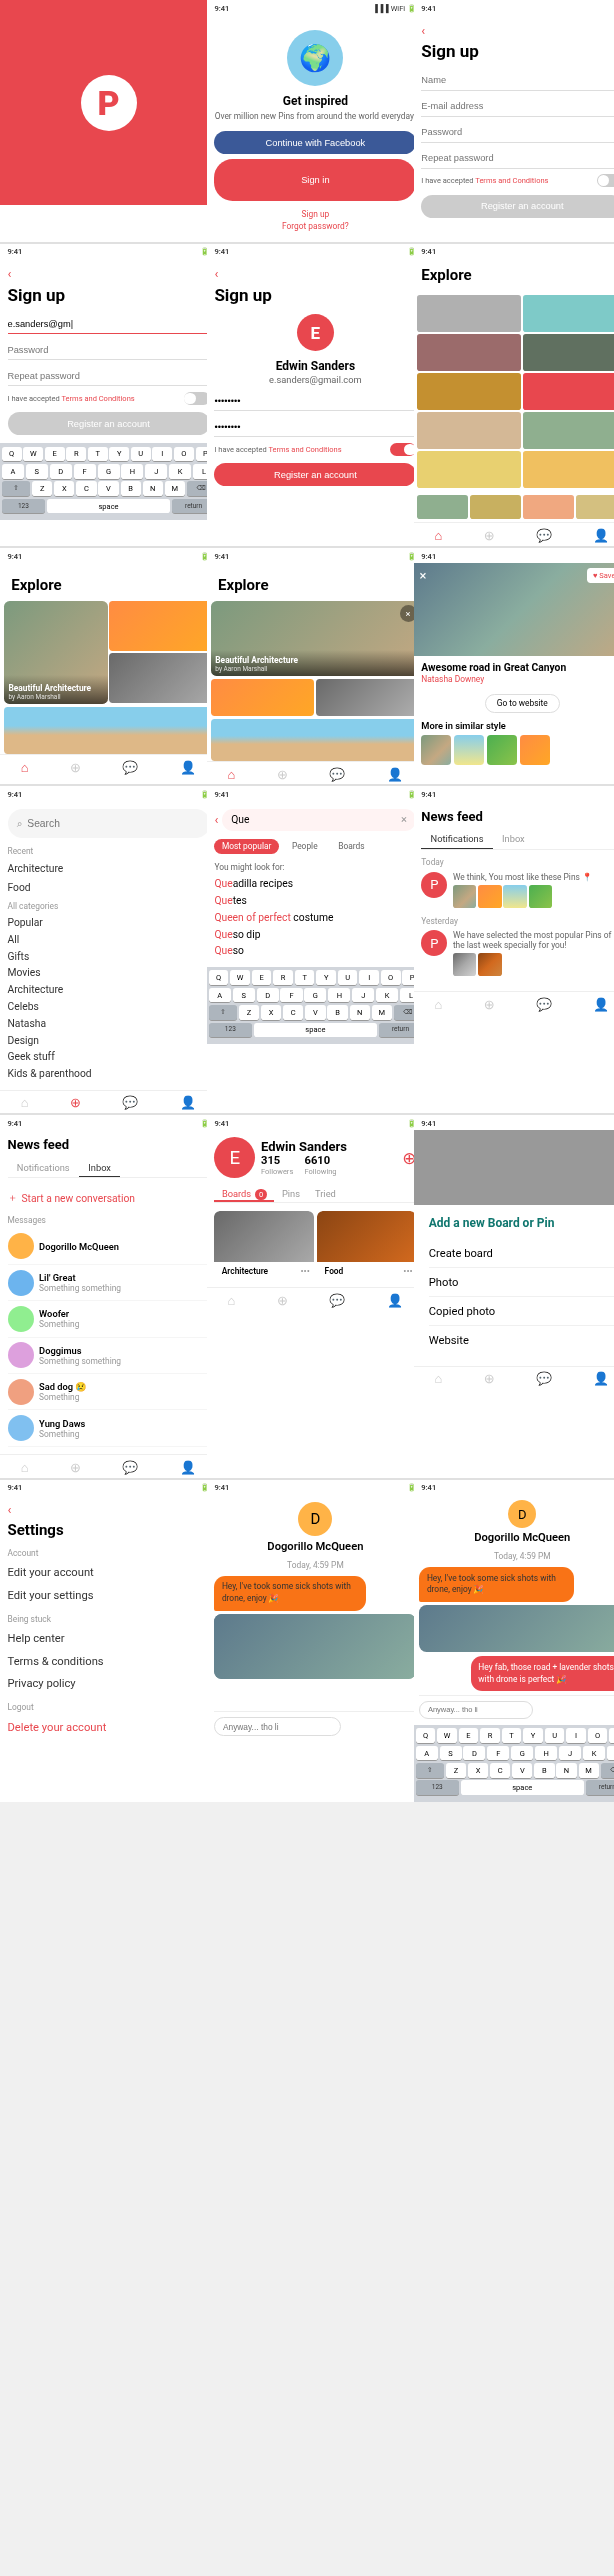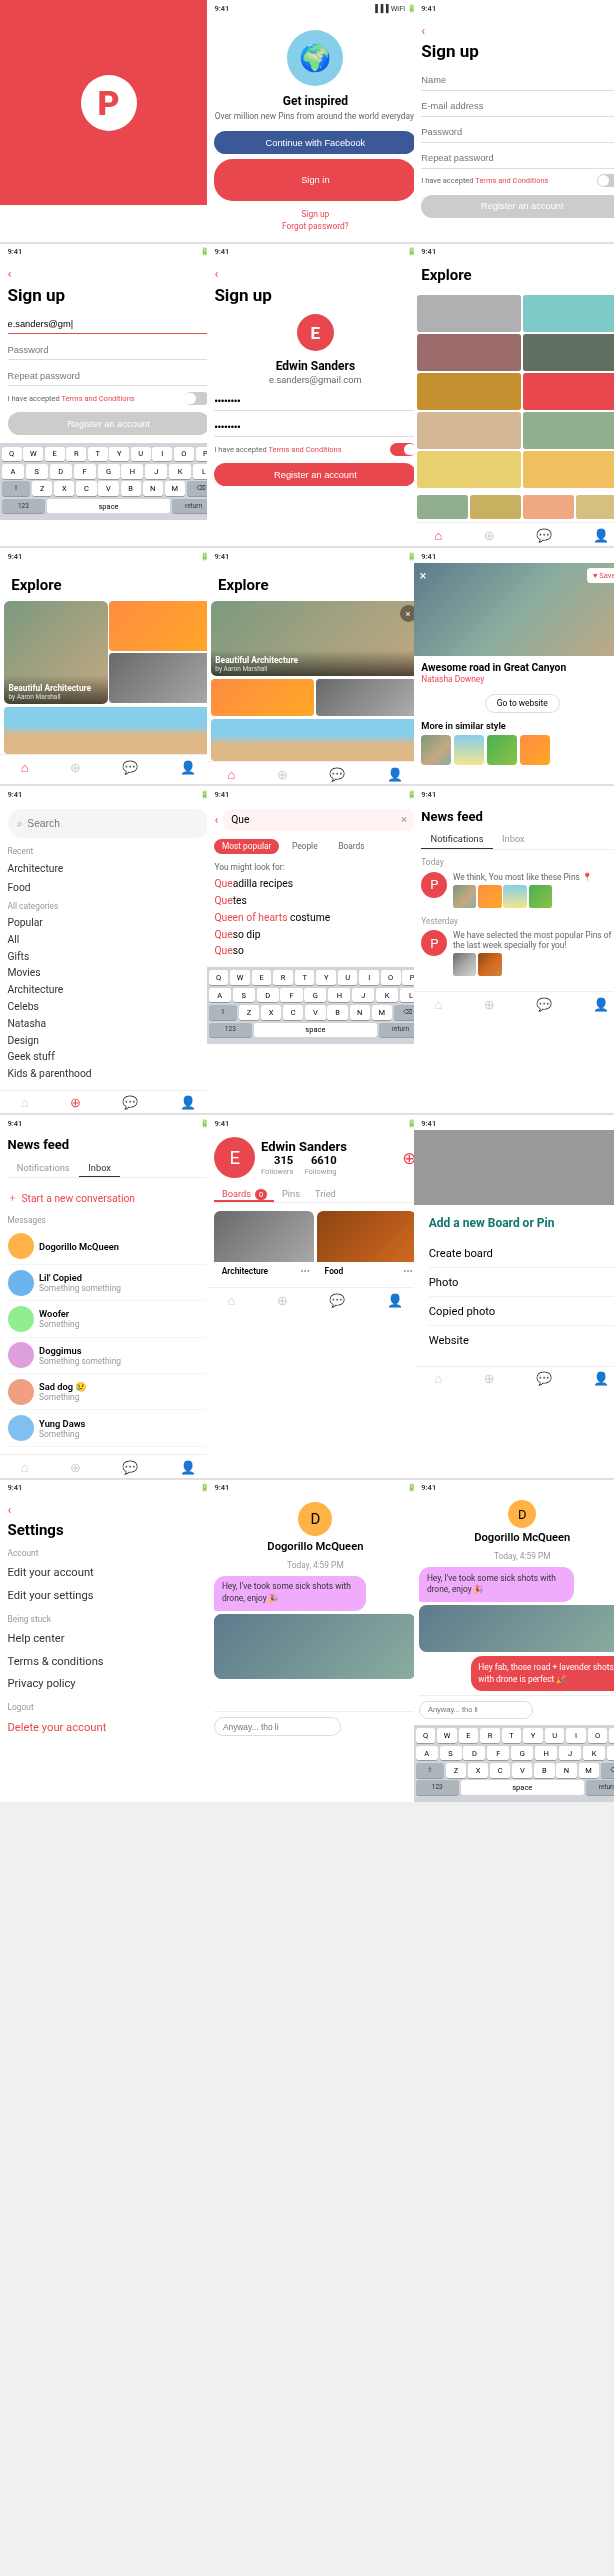--- a/index.html
+++ b/index.html
@@ -882,7 +882,7 @@
         <span class="highlight">Que</span>tes
       </div>
       <div class="suggest-item">
-        <span class="highlight">Queen of hearts</span> costume
+        <span class="highlight">Queen of perfect</span> costume
       </div>
       <div class="suggest-item">
         <span class="highlight">Que</span>so dip

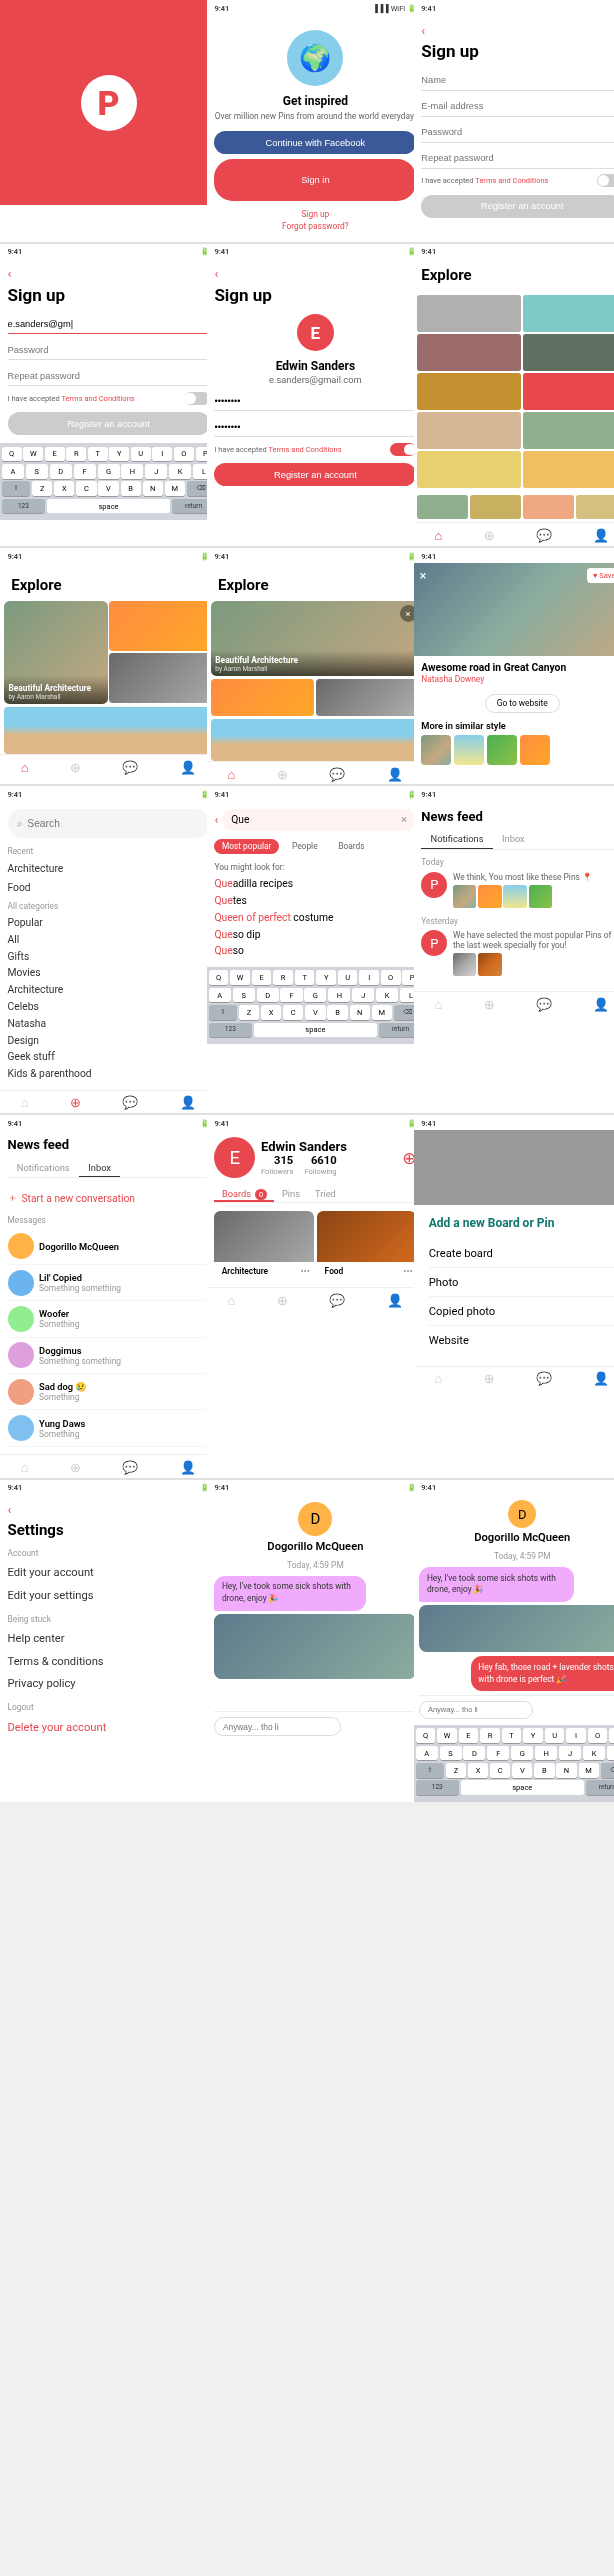--- a/index.html
+++ b/index.html
@@ -375,7 +375,7 @@
     }
     .profile-name { font-size: 13px; font-weight: 700; }
     .profile-stats { display: flex; gap: 11.2px; }
-    .profile-stat { text-align: right; }
+    .profile-stat { text-align: left; }
     .stat-num { font-size: 11.2px; font-weight: 700; }
     .stat-label { font-size: 7.5px; color: #999; }
     .profile-tabs {

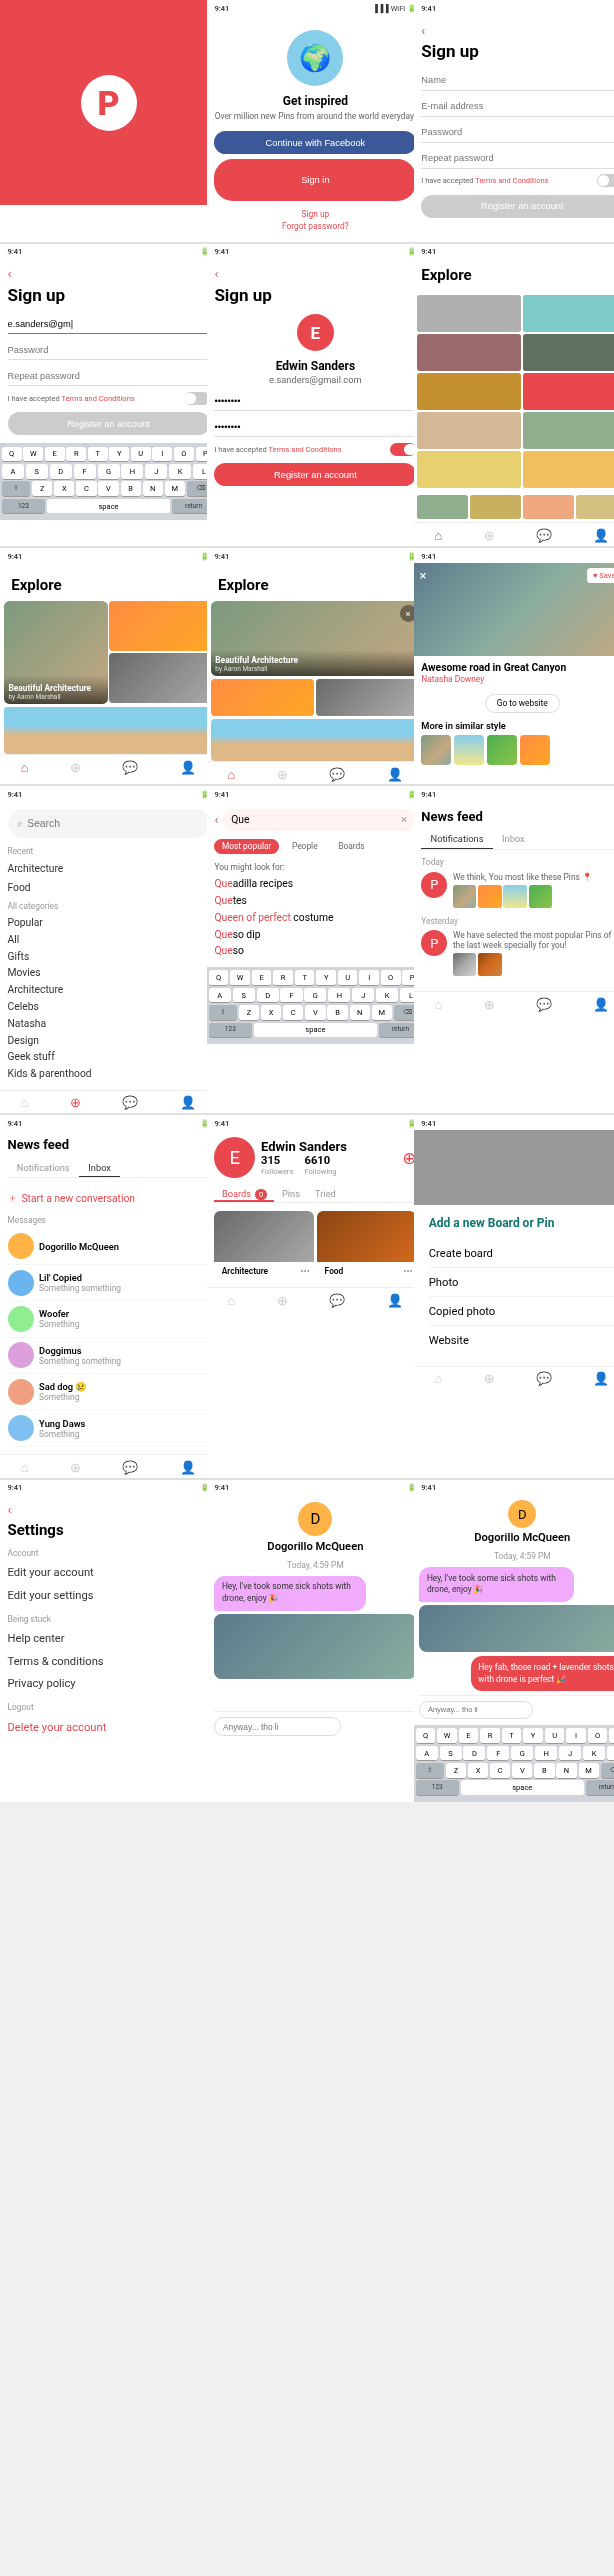--- a/index.html
+++ b/index.html
@@ -1011,7 +1011,7 @@
       <div class="convo-item">
         <div class="convo-avatar" style="background:#6cb4ee;"></div>
         <div>
-          <div class="convo-name">Lil' Copied</div>
+          <div class="convo-name">Lil' Great</div>
           <div class="convo-msg">Something something</div>
         </div>
       </div>

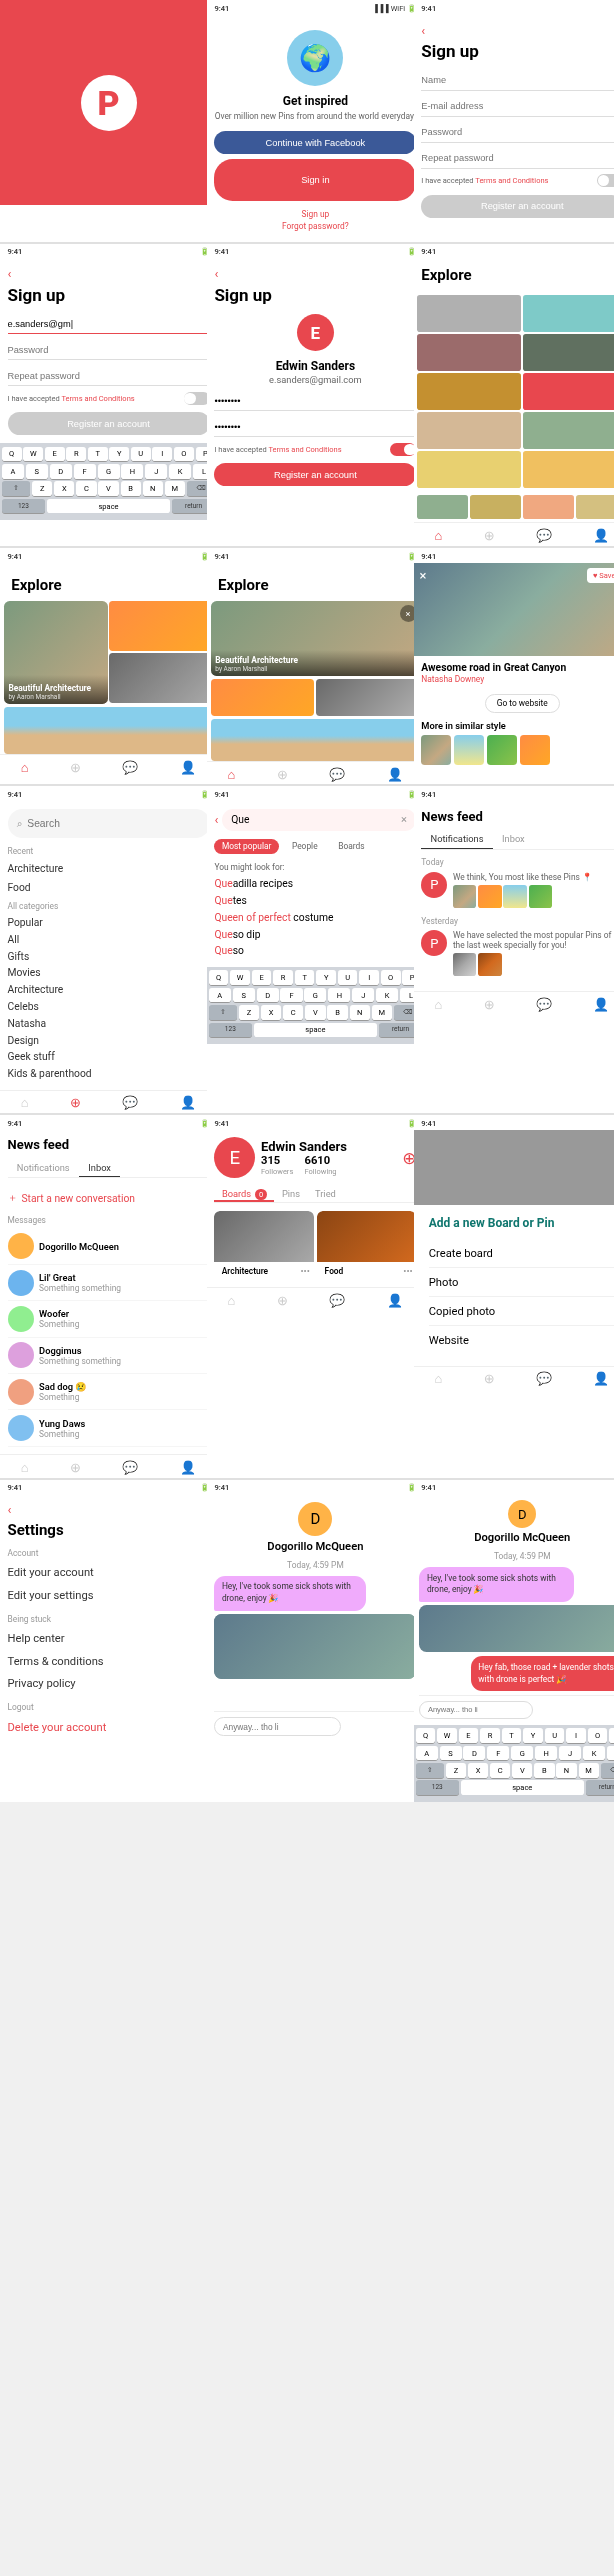--- a/index.html
+++ b/index.html
@@ -450,7 +450,7 @@
       line-height: 1.4;
     }
     .bubble-received {
-      background: #f0abfc;
+      background: #f97316;
       color: #333;
       border-bottom-left-radius: 1.9px;
     }

